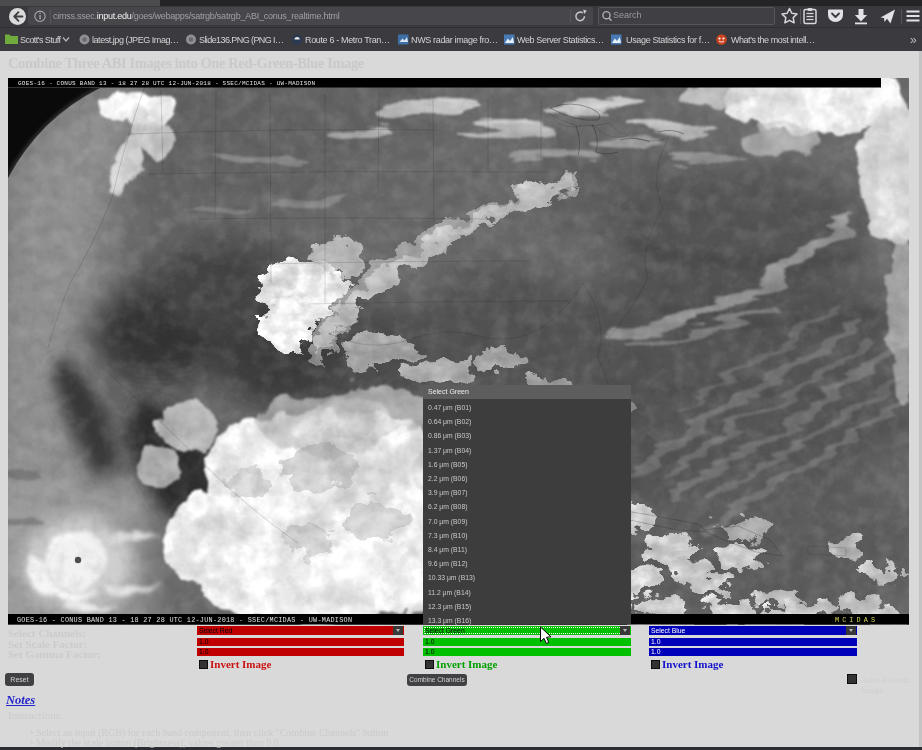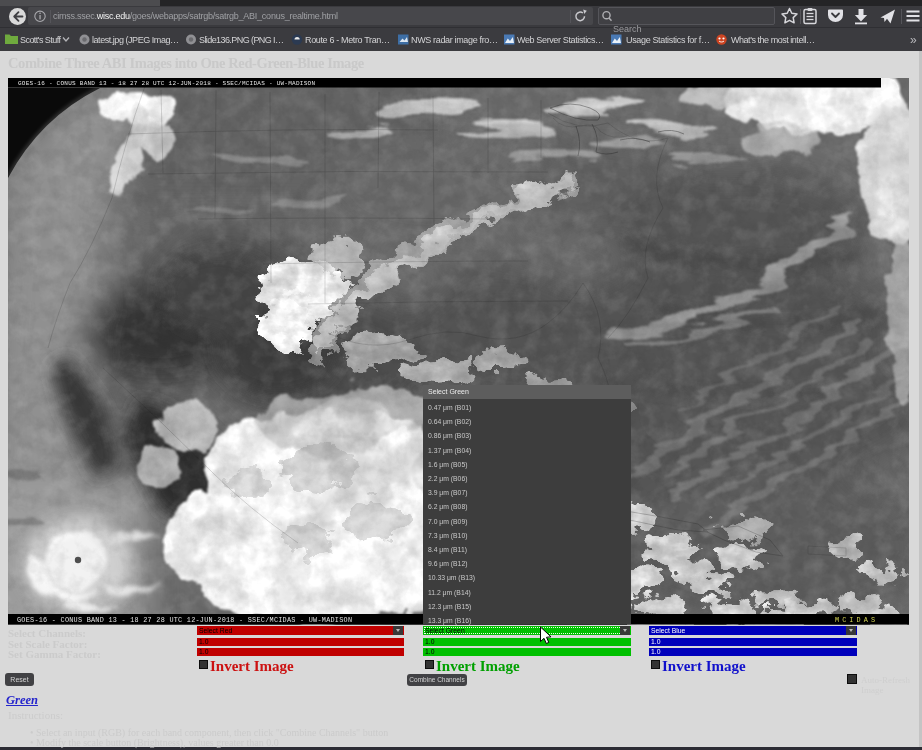--- a/index.html
+++ b/index.html
@@ -43,7 +43,7 @@
 <div id="bmbar"></div>
 <div id="backbtn"></div>
 <div id="urlbar"></div>
-<div class="urltxt">cimss.ssec.<b>wisc.edu</b>/goes/webapps/satrgb/satrgb_ABI_conus_realtime.html</div>
+<div class="urltxt">cimss.ssec.<b>input.edu</b>/goes/webapps/satrgb/satrgb_ABI_conus_realtime.html</div>
 <div id="searchbar"></div>
 <div id="searchtxt">Search</div>
 <svg id="chromeicons" style="position:absolute;left:0;top:0;" width="922" height="51" viewBox="0 0 922 51">

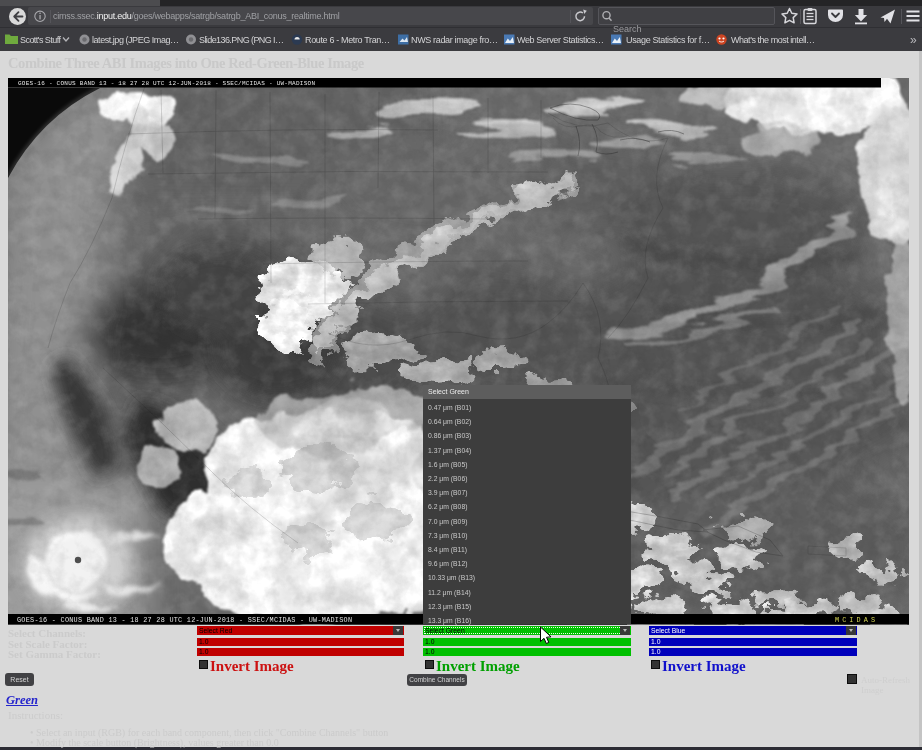--- a/index.html
+++ b/index.html
@@ -13,7 +13,7 @@
 #searchbar{position:absolute;left:598px;top:7px;width:177px;height:18px;background:#404044;border-radius:2px;border:1px solid #55555a;box-sizing:border-box;}
 .urltxt{position:absolute;left:53px;top:7px;height:18px;line-height:18px;font-size:9px;color:#9fa0a4;white-space:nowrap;letter-spacing:-0.25px;}
 .urltxt b{color:#f2f2f2;font-weight:normal;}
-#searchtxt{position:absolute;left:613px;top:20px;height:18px;line-height:18px;font-size:9px;color:#9a9a9e;}
+#searchtxt{position:absolute;left:613px;top:6px;height:18px;line-height:18px;font-size:9px;color:#9a9a9e;}
 #pagebg{position:absolute;left:0;top:51px;width:922px;height:699px;background:#d9d9d9;}
 #heading{position:absolute;left:8px;top:55px;font-family:"Liberation Serif",serif;font-weight:bold;font-size:14.5px;color:#c9c9c9;letter-spacing:-0.4px;}
 #satimg{position:absolute;left:8px;top:78px;width:901px;height:547px;}

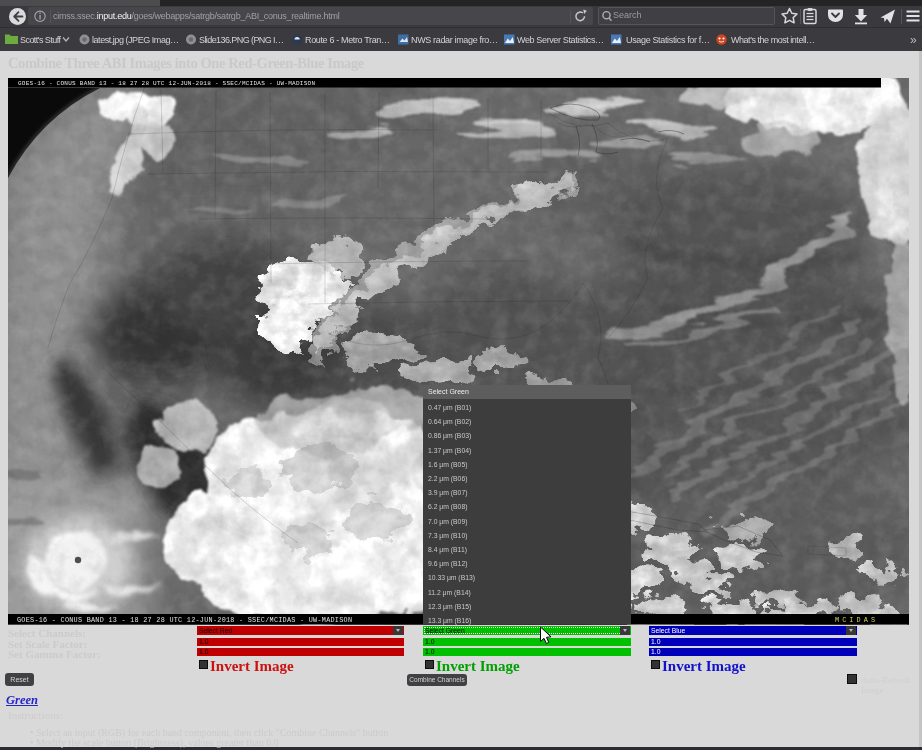--- a/index.html
+++ b/index.html
@@ -24,7 +24,7 @@
 .selarrow{position:absolute;top:0;width:10px;height:9px;background:#383838;}
 .selarrow:after{content:"";position:absolute;left:2.5px;top:3px;border-left:2.5px solid transparent;border-right:2.5px solid transparent;border-top:3.5px solid #b9b9b9;}
 .inp{height:8.5px;font-size:6.8px;color:#000;line-height:8.5px;padding-left:2px;}
-.invlbl{font-family:"Liberation Serif",serif;font-weight:bold;font-size:15px;}
+.invlbl{font-family:"Liberation Serif",serif;font-weight:bold;font-size:11px;}
 .cb{position:absolute;width:9px;height:9px;background:#333;border:1px solid #0d0d0d;box-sizing:border-box;}
 .btn{position:absolute;background:#414144;border-radius:3px;color:#d4d4d4;font-size:7px;text-align:center;}
 .faint{position:absolute;color:#cbcbcb;font-family:"Liberation Serif",serif;}

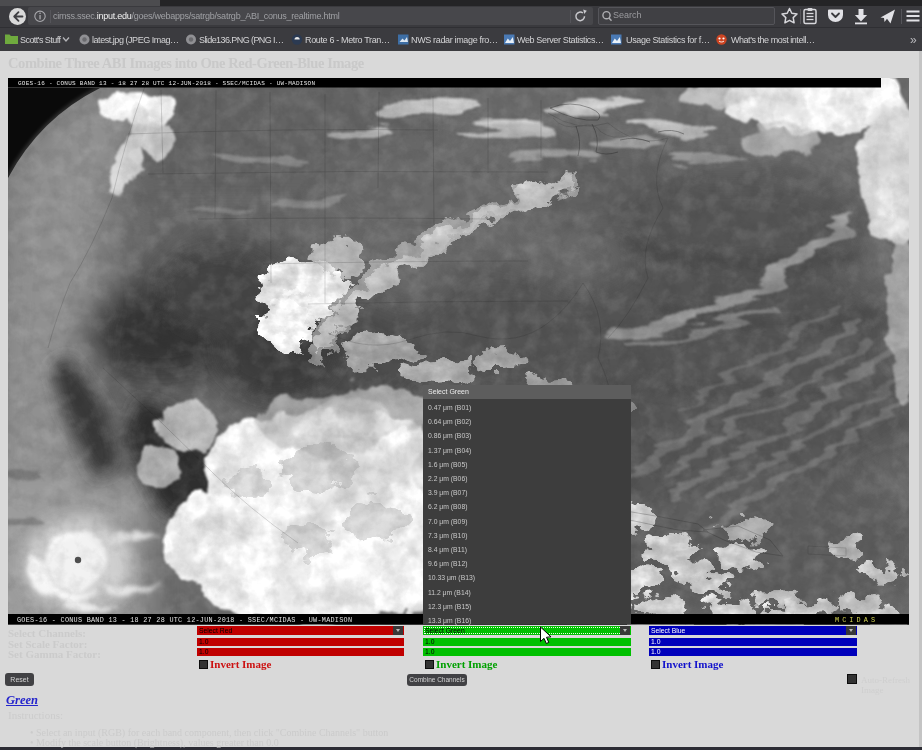--- a/index.html
+++ b/index.html
@@ -379,7 +379,7 @@
 <div class="btn" style="left:407px;top:674px;width:60px;height:12px;line-height:12px;font-size:6.5px;">Combine Channels</div>
 <span class="cb" style="left:847px;top:674px;width:10px;height:10px;"></span>
 <div class="faint" style="left:861px;top:675px;font-size:9px;color:#cfcfcf;">Auto-Refresh Image</div>
-<div id="notes">Green</div>
+<div id="notes">Notes</div>
 <div class="faint" style="left:8px;top:709px;font-size:11px;color:#cccccc;">Instructions:</div>
 <div class="faint" style="left:30px;top:727px;font-size:10px;">• Select an input (RGB) for each band component, then click "Combine Channels" button</div>
 <div class="faint" style="left:30px;top:737px;font-size:10px;">• Modify the scale button (Brightness), values greater than 0.0</div>

